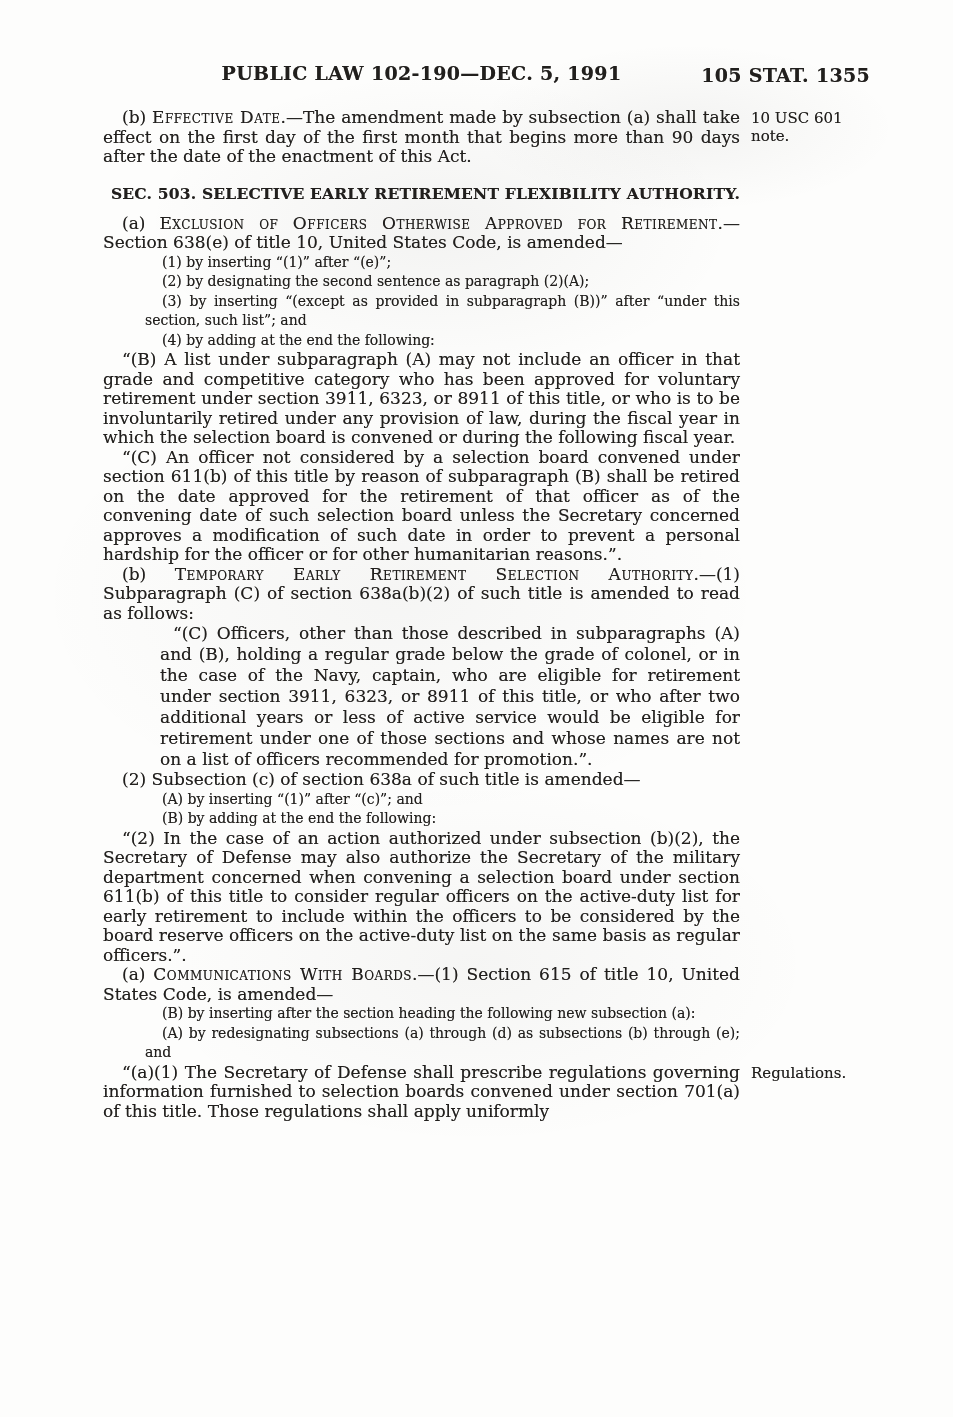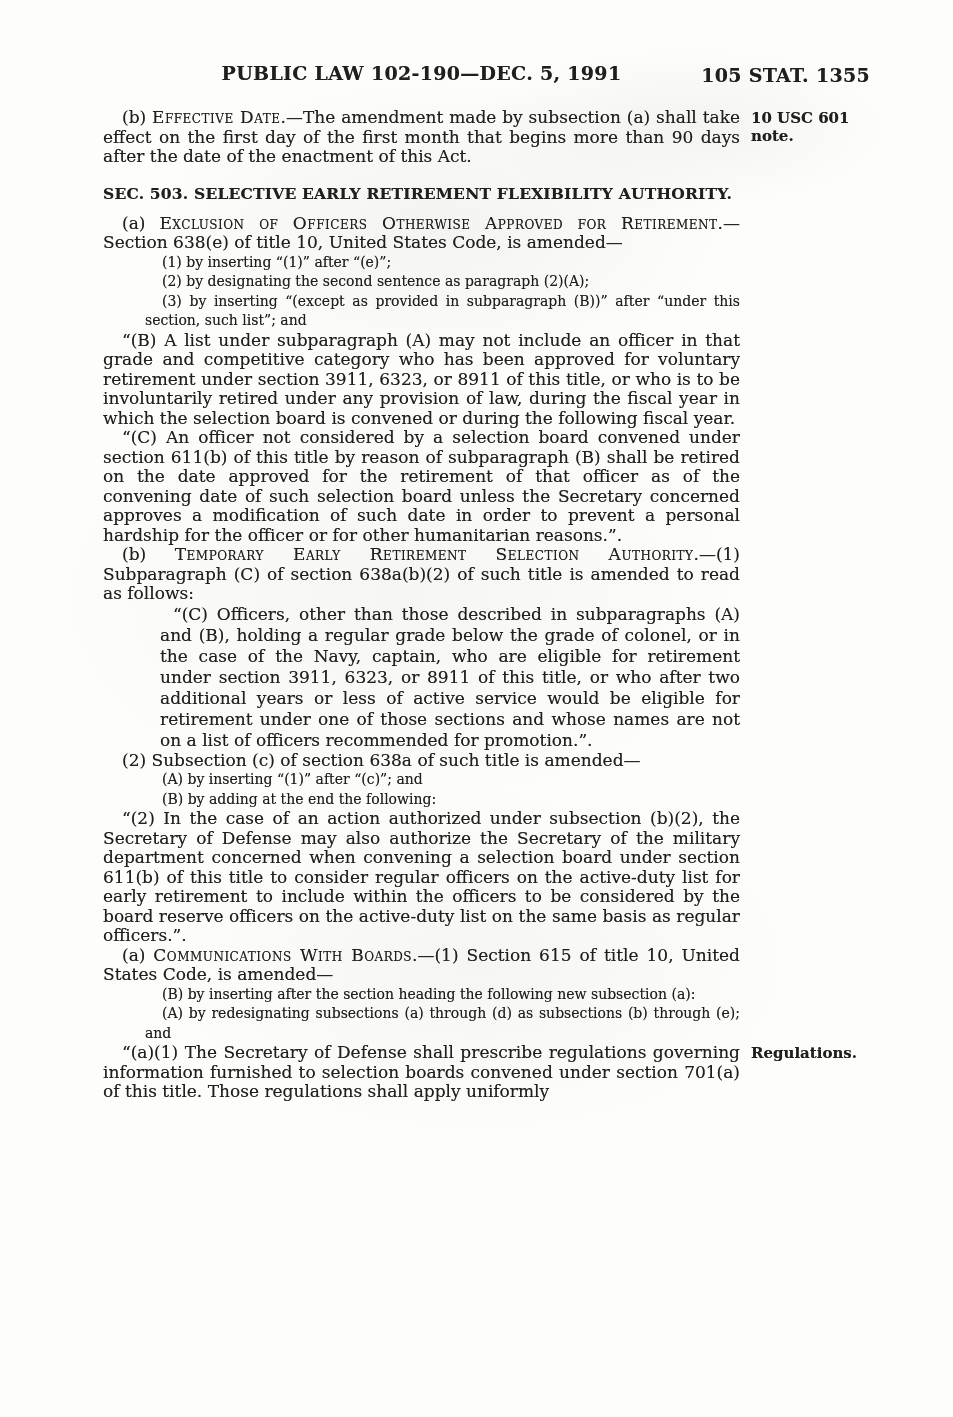--- a/index.html
+++ b/index.html
@@ -62,7 +62,7 @@
     margin-left:11px; width:105px;
     font-size:15px; line-height:18px;
     text-align:left; text-indent:0; text-align:left;
-    font-weight:700;
+    font-weight:400;
     white-space:normal;
   }
 </style>

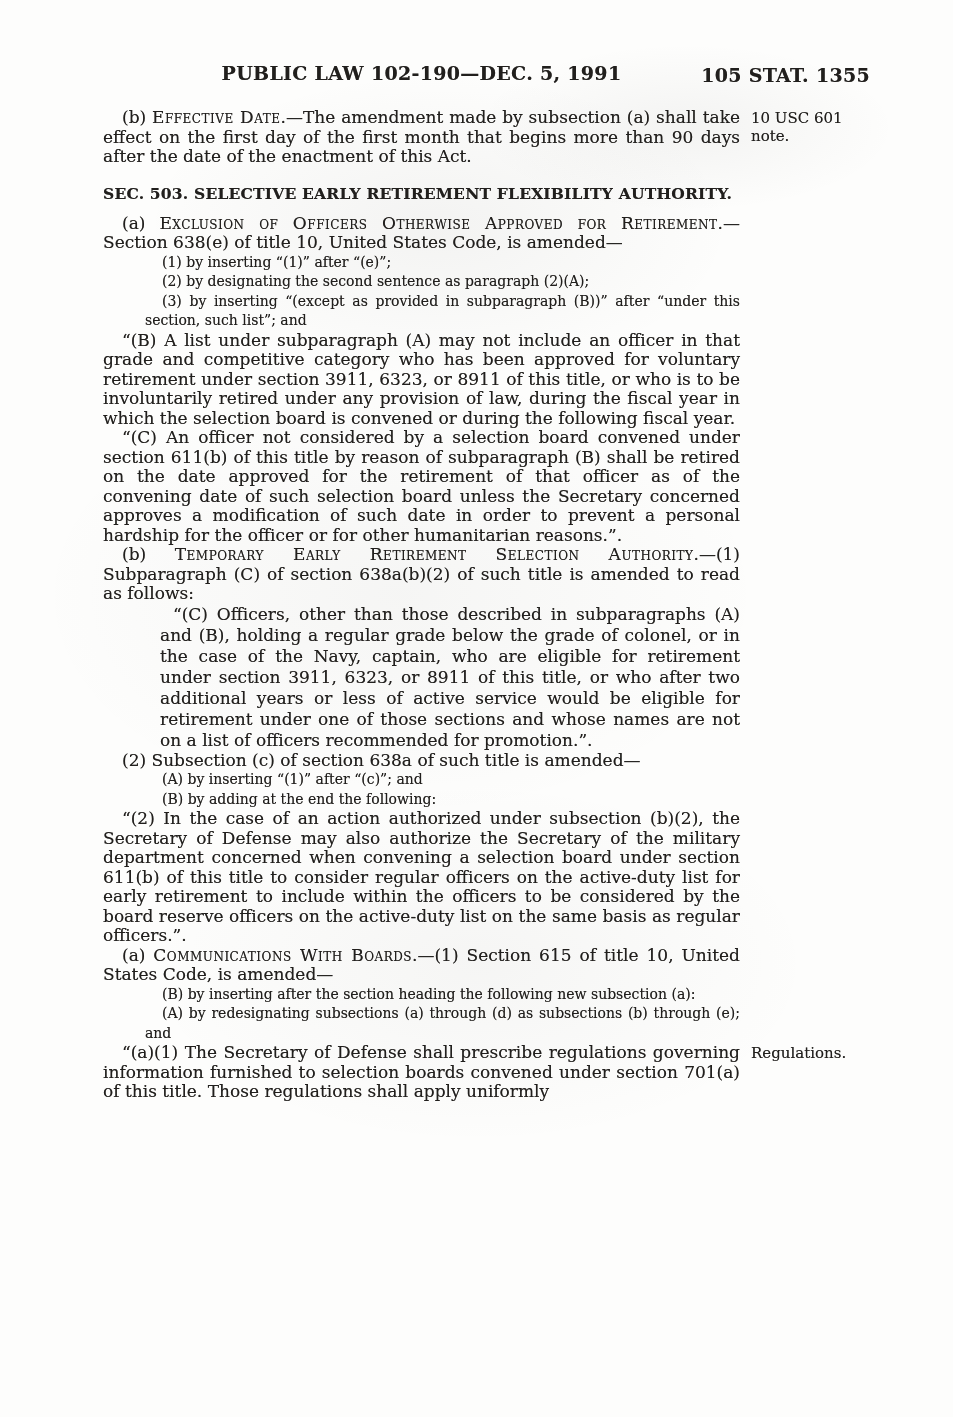--- a/index.html
+++ b/index.html
@@ -54,7 +54,7 @@
     font-size:15.5px; line-height:20px;
     font-weight:700; letter-spacing:0.2px;
     margin-top:17px; margin-bottom:10px;
-    text-align:left; text-indent:0;
+    text-align:right; text-indent:0;
   }
   .sc { font-variant:small-caps; letter-spacing:0.5px; }
   .margin-note {

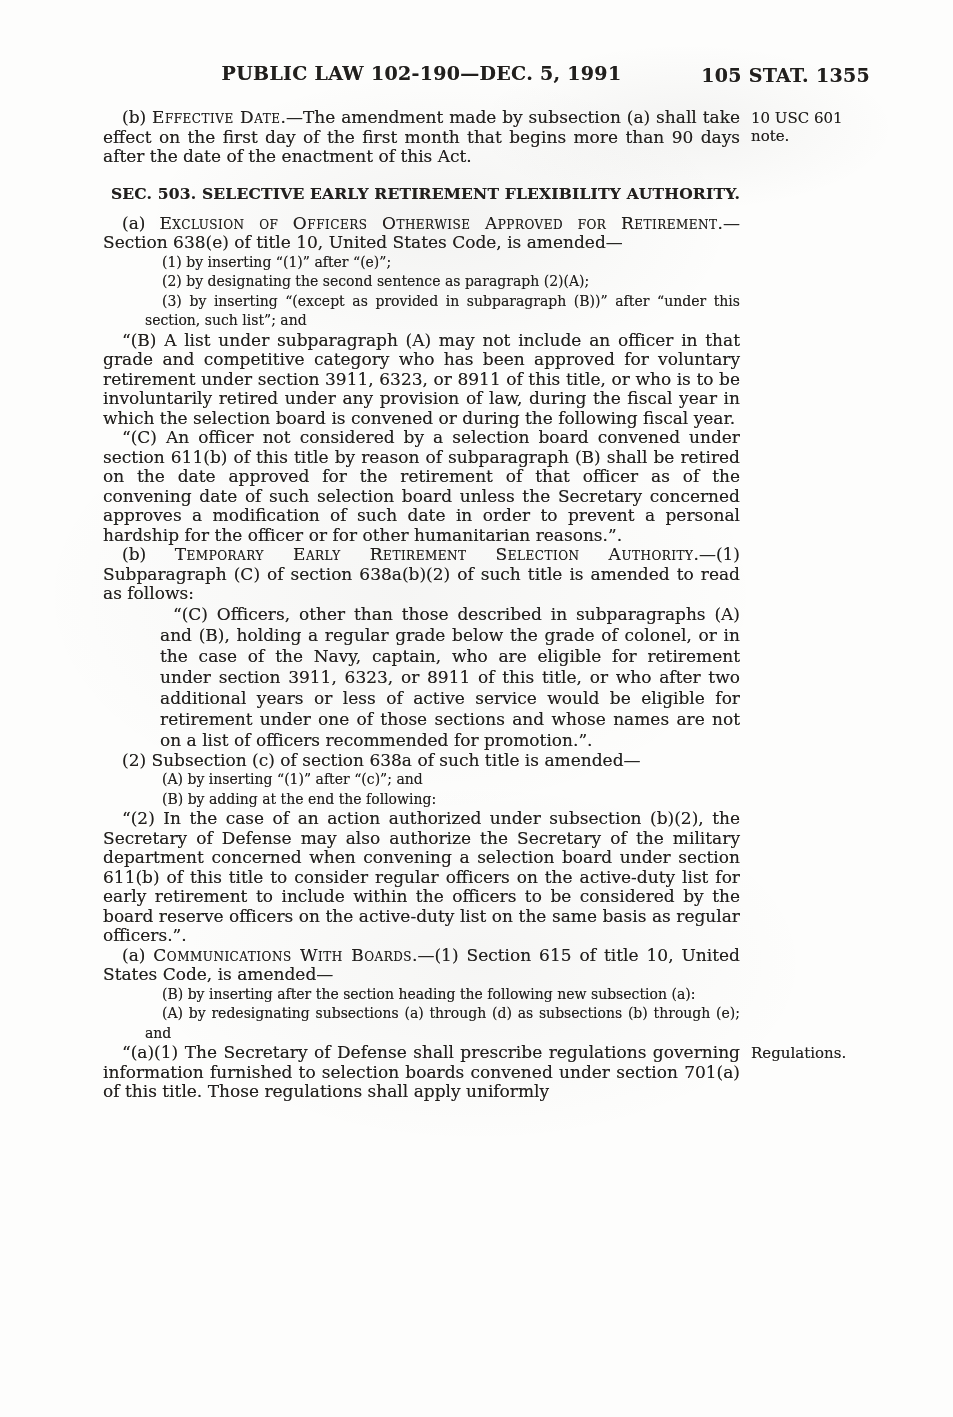--- a/index.html
+++ b/index.html
@@ -86,6 +86,7 @@
     <div class="item">(1) by inserting “(1)” after “(e)”;</div>
     <div class="item">(2) by designating the second sentence as paragraph (2)(A);</div>
     <div class="item">(3) by inserting “(except as provided in subparagraph (B))” after “under this section, such list”; and</div>
+    <div class="item">(4) by adding at the end the following:</div>
 
     <div class="para">“(B) A list under subparagraph (A) may not include an officer in that grade and competitive category who has been approved for voluntary retirement under section 3911, 6323, or 8911 of this title, or who is to be involuntarily retired under any provision of law, during the fiscal year in which the selection board is convened or during the following fiscal year.</div>
 

